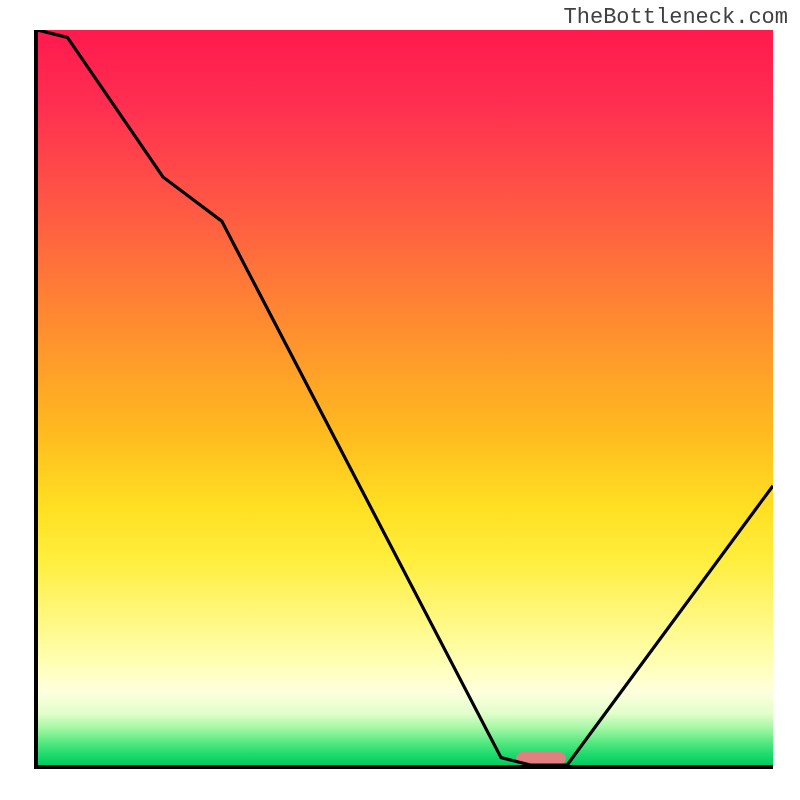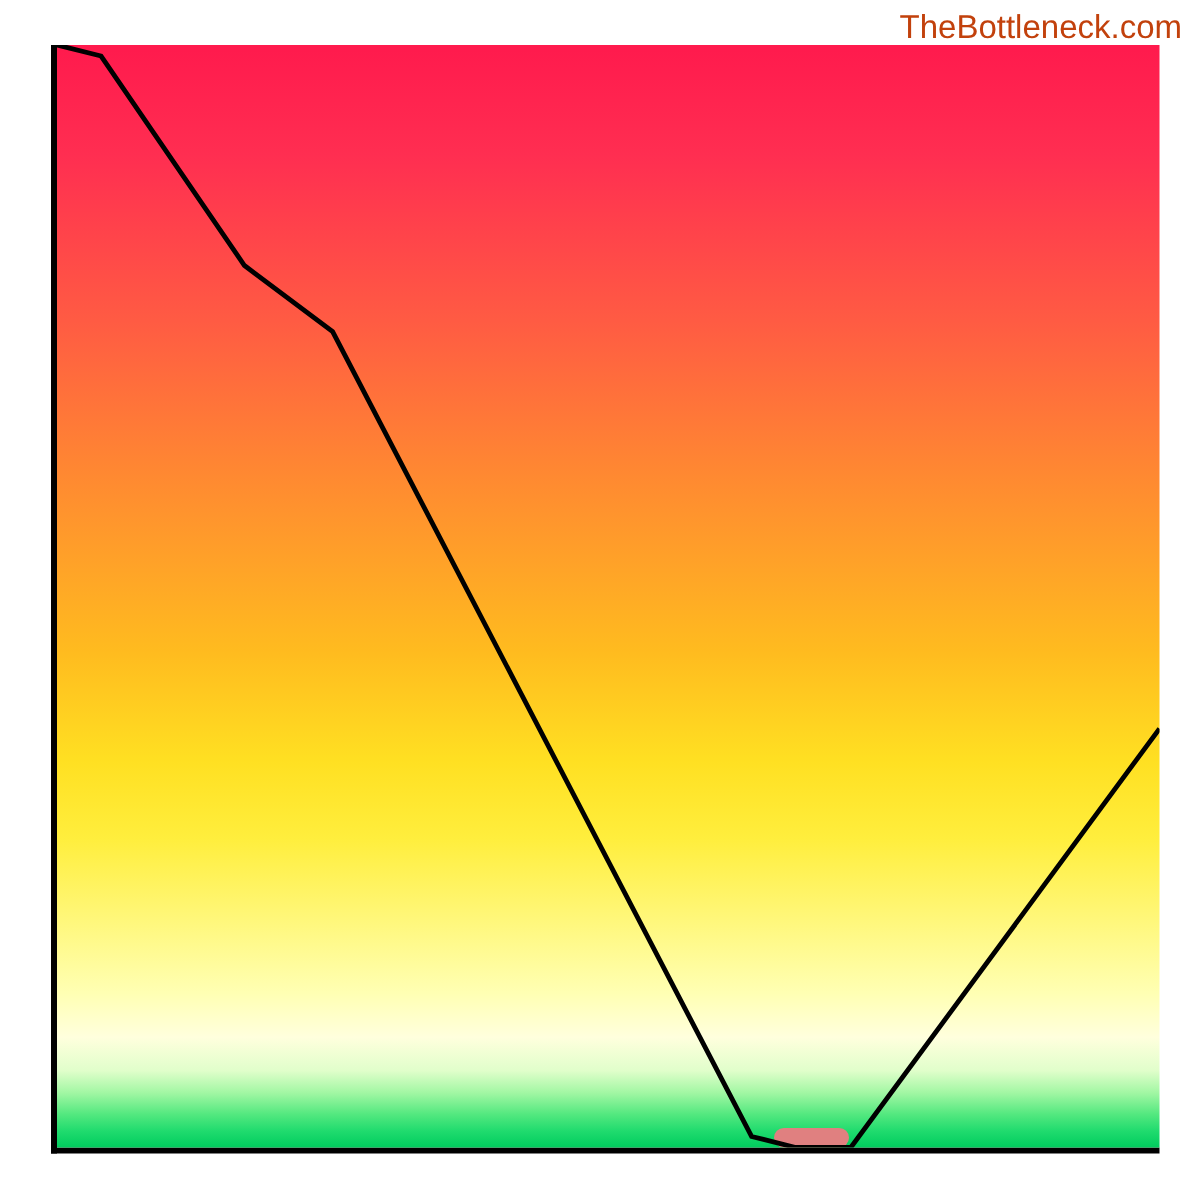--- a/index.html
+++ b/index.html
@@ -21,9 +21,10 @@
     top: 5px;
     right: 12px;
     font-size: 22px;
-    color: #c2410c;
+    color: #404040;
     font-weight: 500;
     z-index: 10;
+    font-family: Liberation Mono, monospace;
   }
   .plot-area {
     position: absolute;

